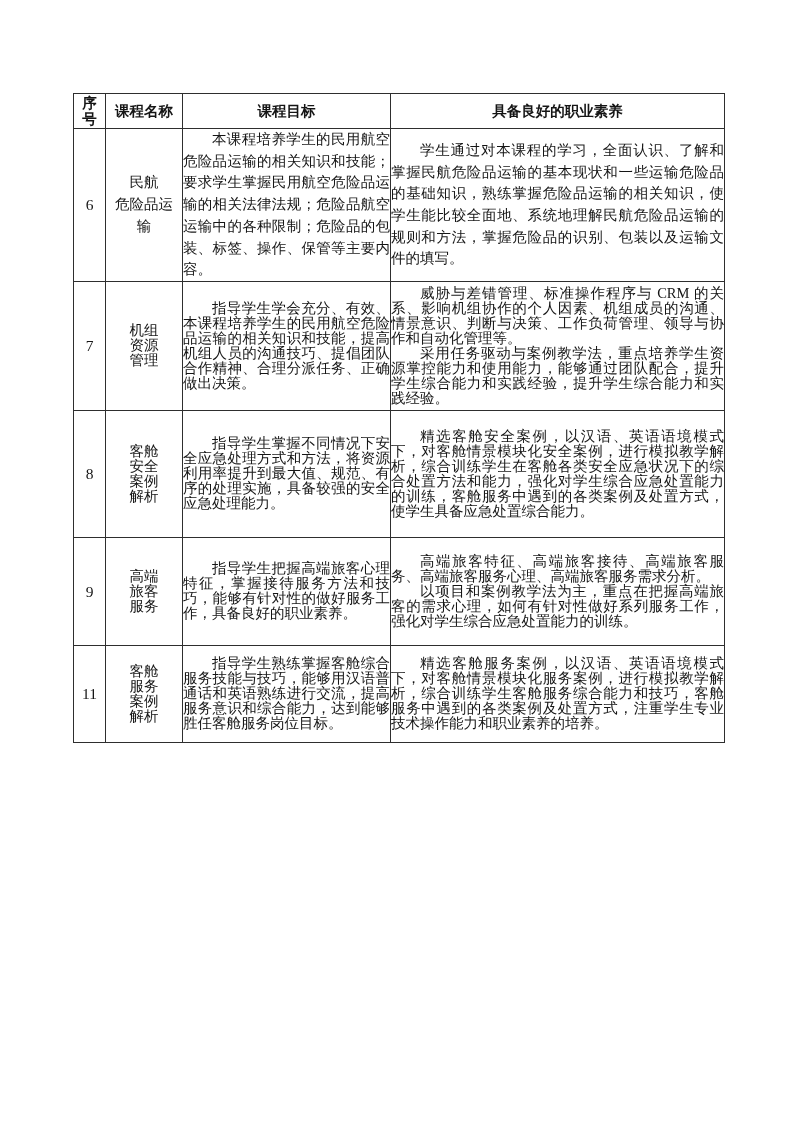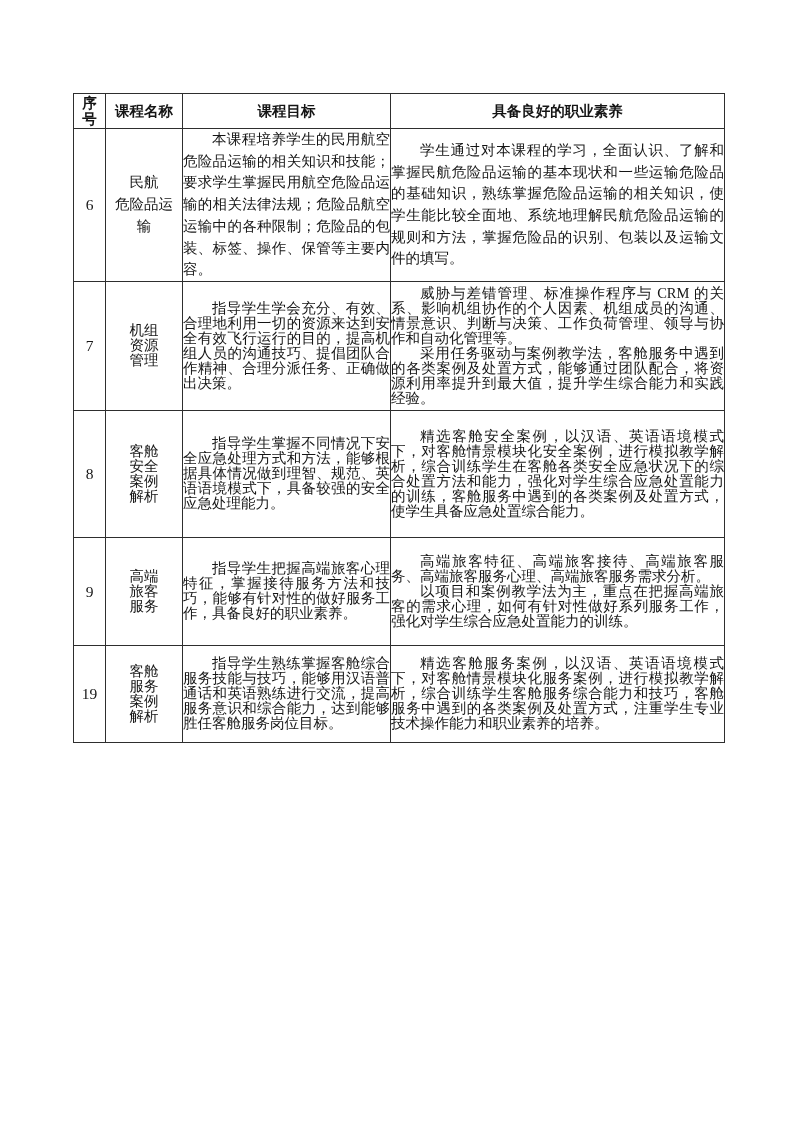--- a/index.html
+++ b/index.html
@@ -110,7 +110,7 @@
 资源
 管理</td>
         <td class="goal">
-          <p>指导学生学会充分、有效、合理地利用一切的资源来达到安全有效飞行运行的目的，提高机组人员的沟通技巧、提倡团队合作精神、合理分派任务、正确做出决策。</p>
+          <p>指导学生学会充分、有效、本课程培养学生的民用航空危险品运输的相关知识和技能，提高机组人员的沟通技巧、提倡团队合作精神、合理分派任务、正确做出决策。</p>
         </td>
         <td class="cont">
           <p>威胁与差错管理、标准操作程序与 CRM 的关系、影响机组协作的个人因素、机组成员的沟通、情景意识、判断与决策、工作负荷管理、领导与协作和自动化管理等。</p>

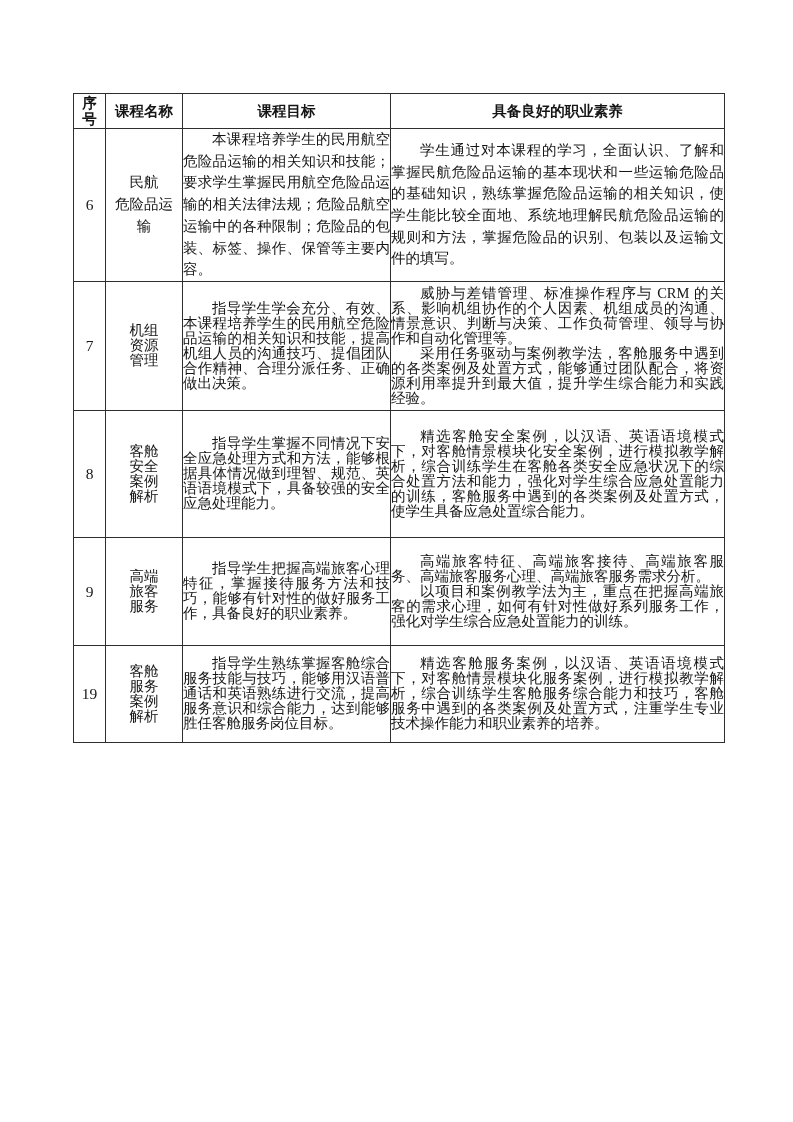--- a/index.html
+++ b/index.html
@@ -114,7 +114,7 @@
         </td>
         <td class="cont">
           <p>威胁与差错管理、标准操作程序与 CRM 的关系、影响机组协作的个人因素、机组成员的沟通、情景意识、判断与决策、工作负荷管理、领导与协作和自动化管理等。</p>
-          <p>采用任务驱动与案例教学法，客舱服务中遇到的各类案例及处置方式，能够通过团队配合，将资源利用率提升到最大值，提升学生综合能力和实践经验。</p>
+          <p>采用任务驱动与案例教学法，重点培养学生资源掌控能力和使用能力，能够通过团队配合，提升学生综合能力和实践经验，提升学生综合能力和实践经验。</p>
         </td>
       </tr>
 

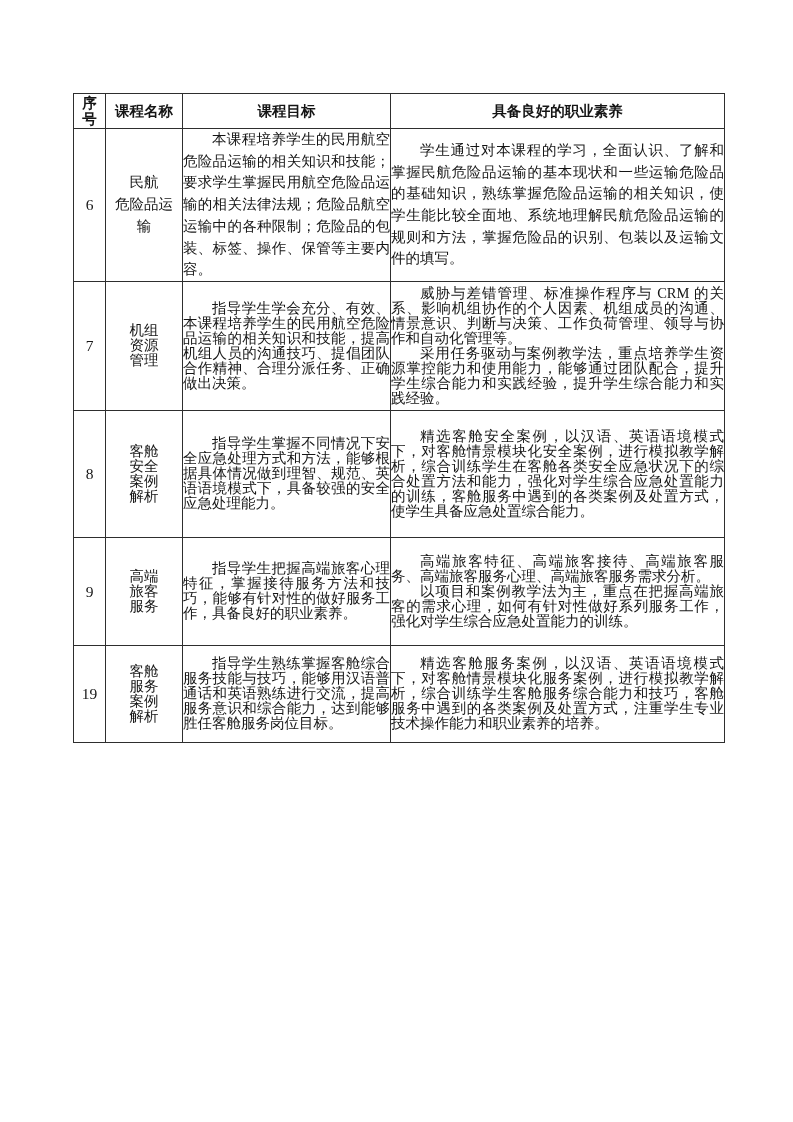--- a/index.html
+++ b/index.html
@@ -125,7 +125,7 @@
 案例
 解析</td>
         <td class="goal">
-          <p>指导学生掌握不同情况下安全应急处理方式和方法，能够根据具体情况做到理智、规范、英语语境模式下，具备较强的安全应急处理能力。</p>
+          <p>指导学生掌握不同情况下安全应急处理方式和方法，将资源利用率提升到最大值、规范、有序的处理实施，具备较强的安全应急处理能力。</p>
         </td>
         <td class="cont">
           <p>精选客舱安全案例，以汉语、英语语境模式下，对客舱情景模块化安全案例，进行模拟教学解析，综合训练学生在客舱各类安全应急状况下的综合处置方法和能力，强化对学生综合应急处置能力的训练，客舱服务中遇到的各类案例及处置方式，使学生具备应急处置综合能力。</p>

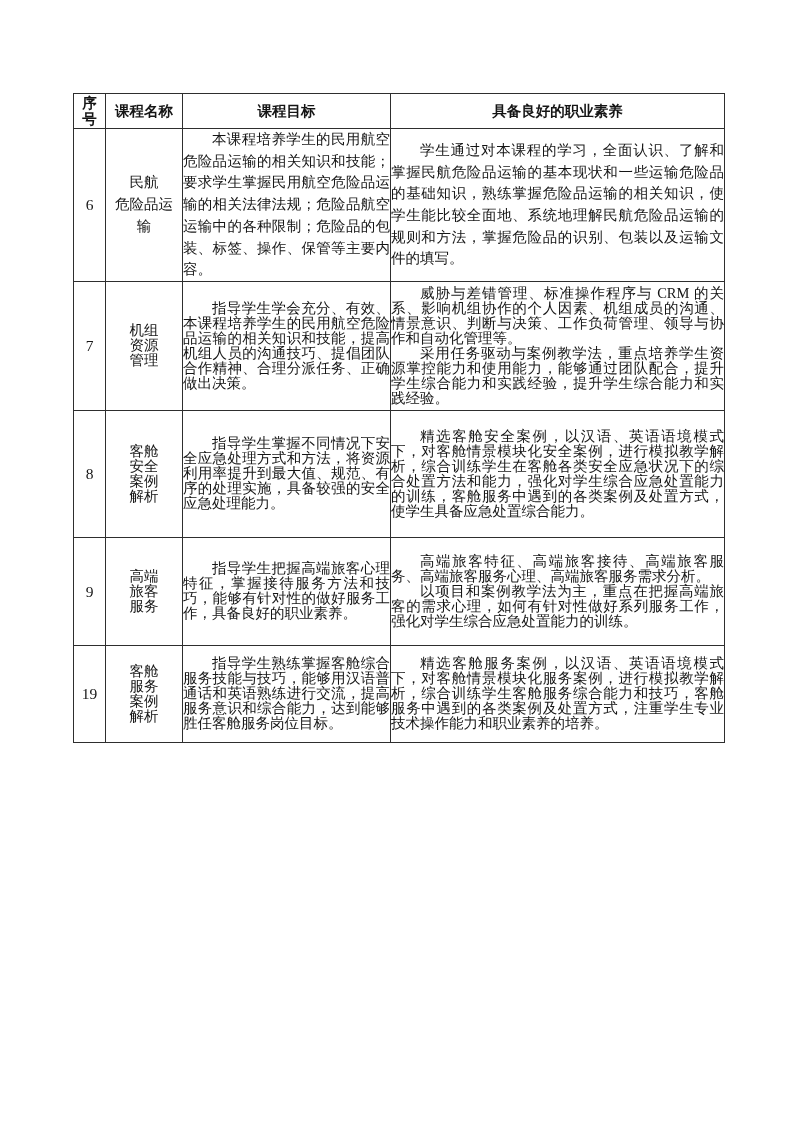--- a/index.html
+++ b/index.html
@@ -148,7 +148,7 @@
       </tr>
 
       <tr class="r10">
-        <td class="num">19</td>
+        <td class="num">11</td>
         <td class="name">客舱
 服务
 案例

